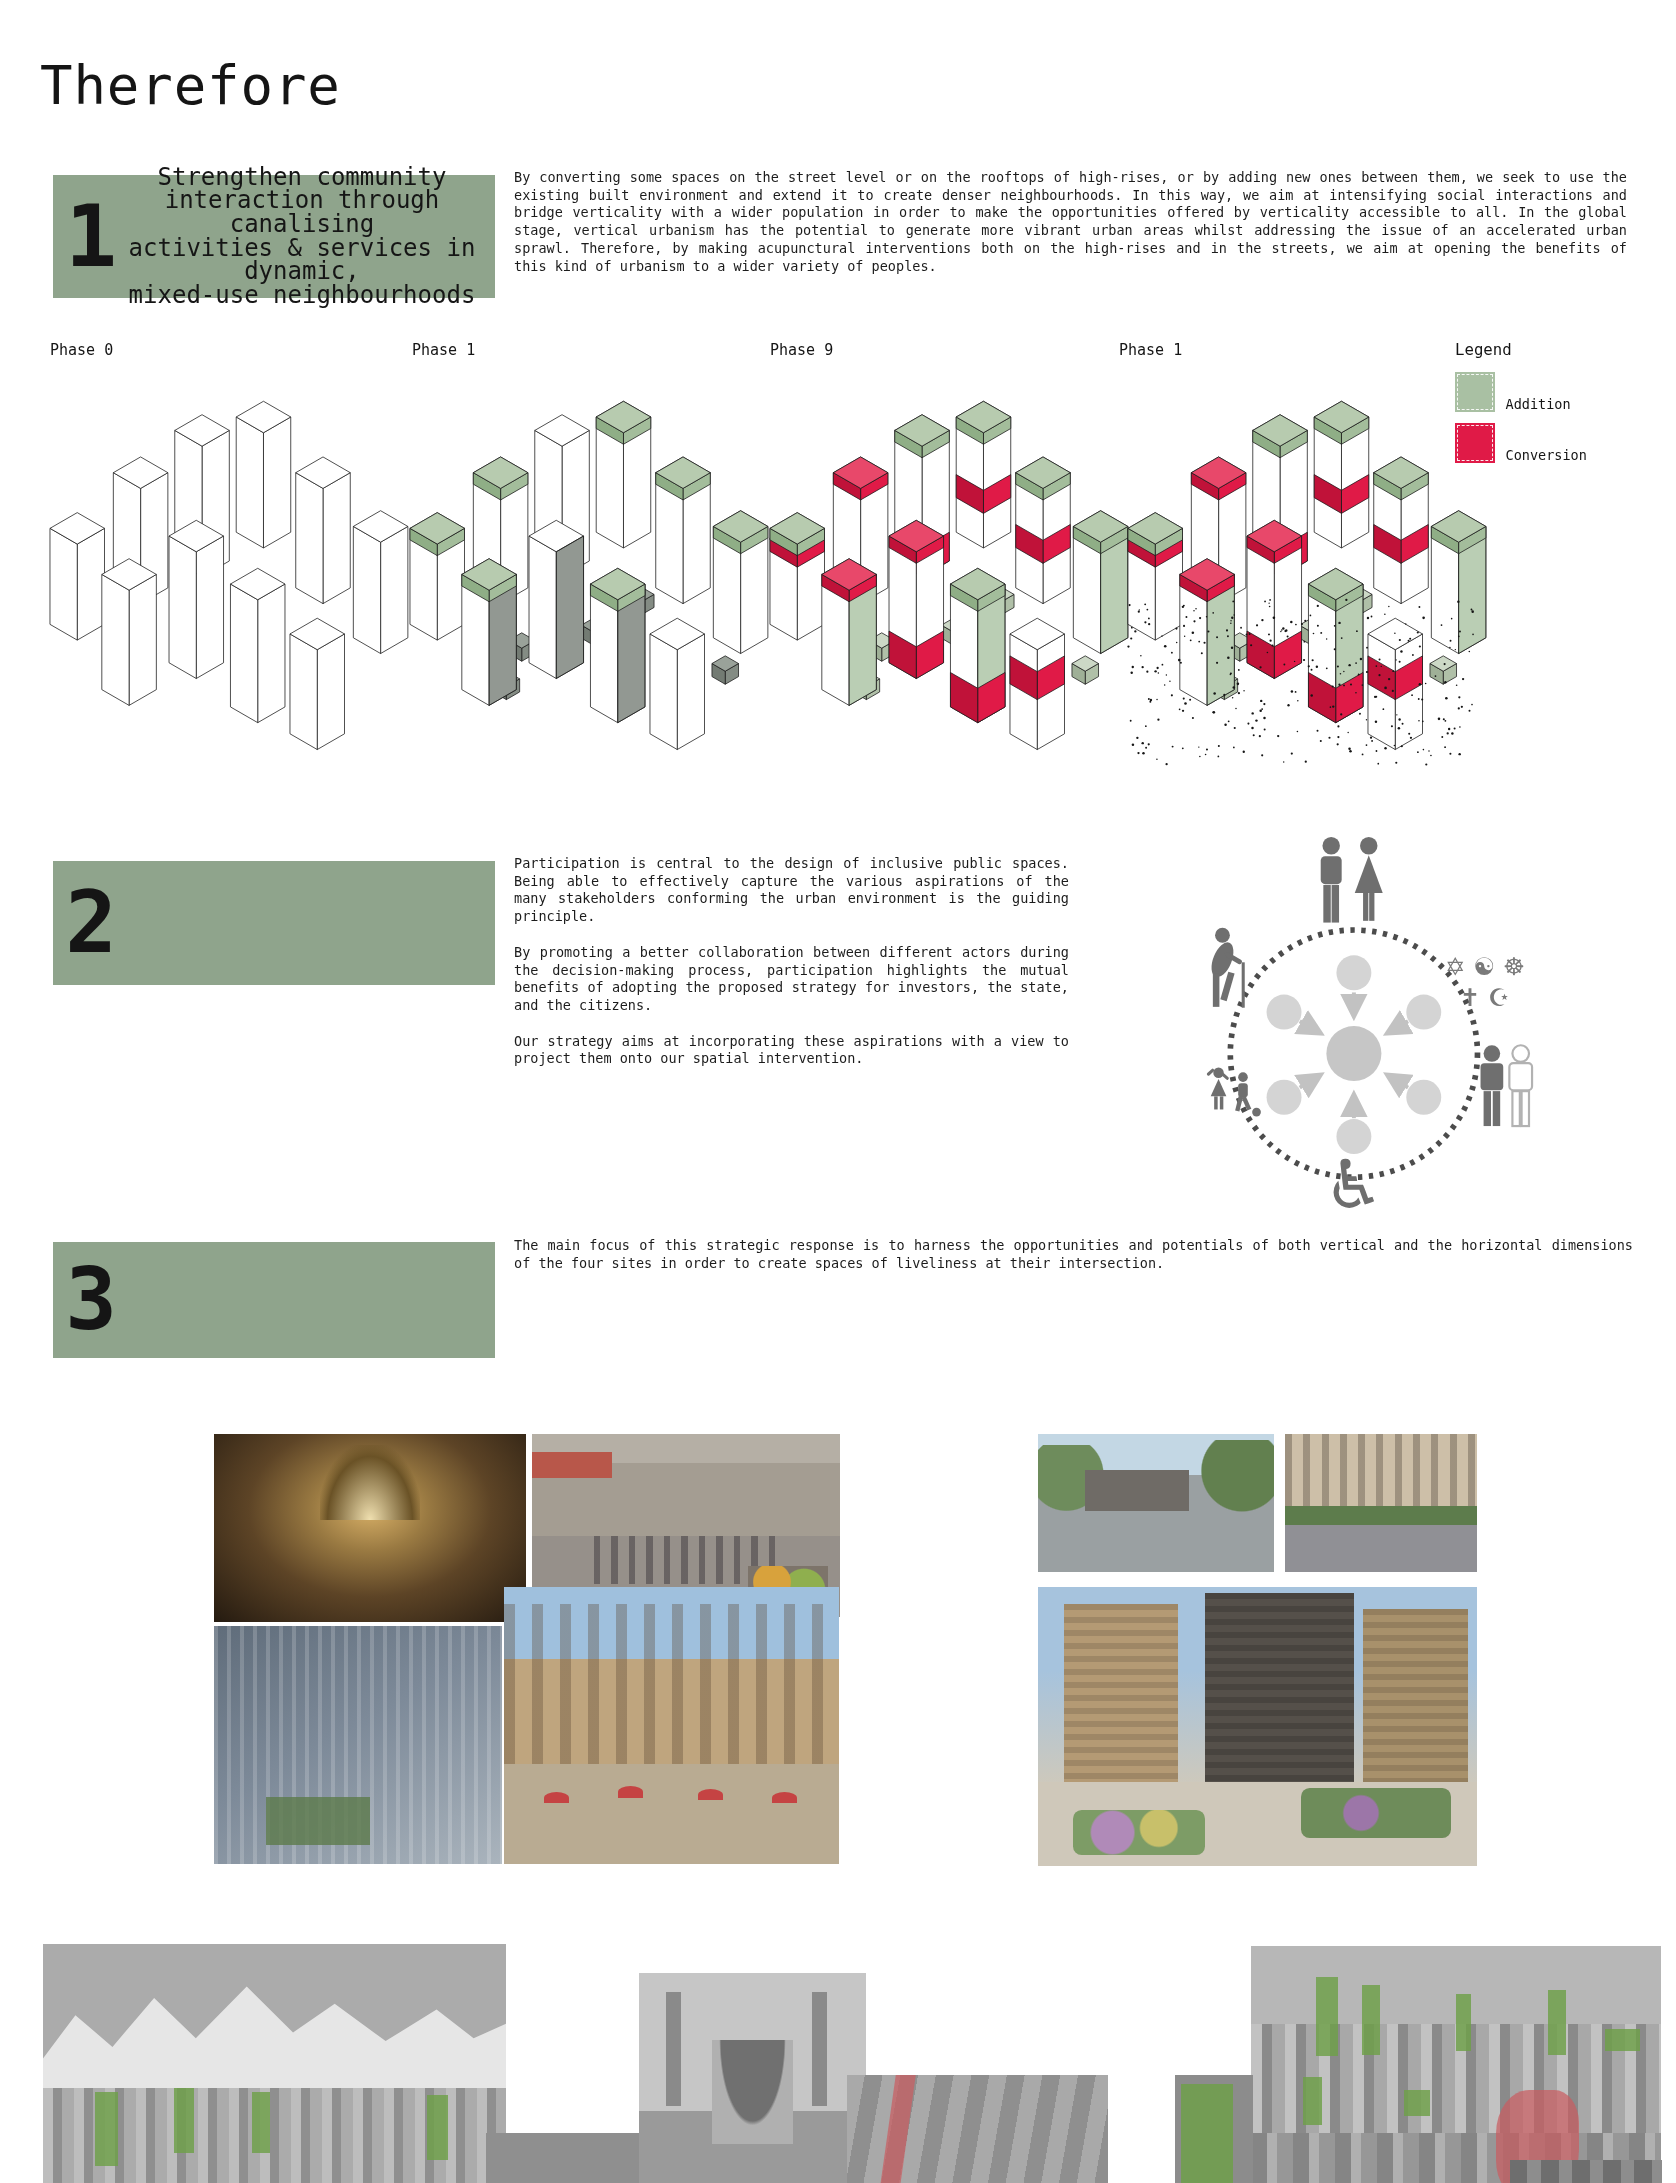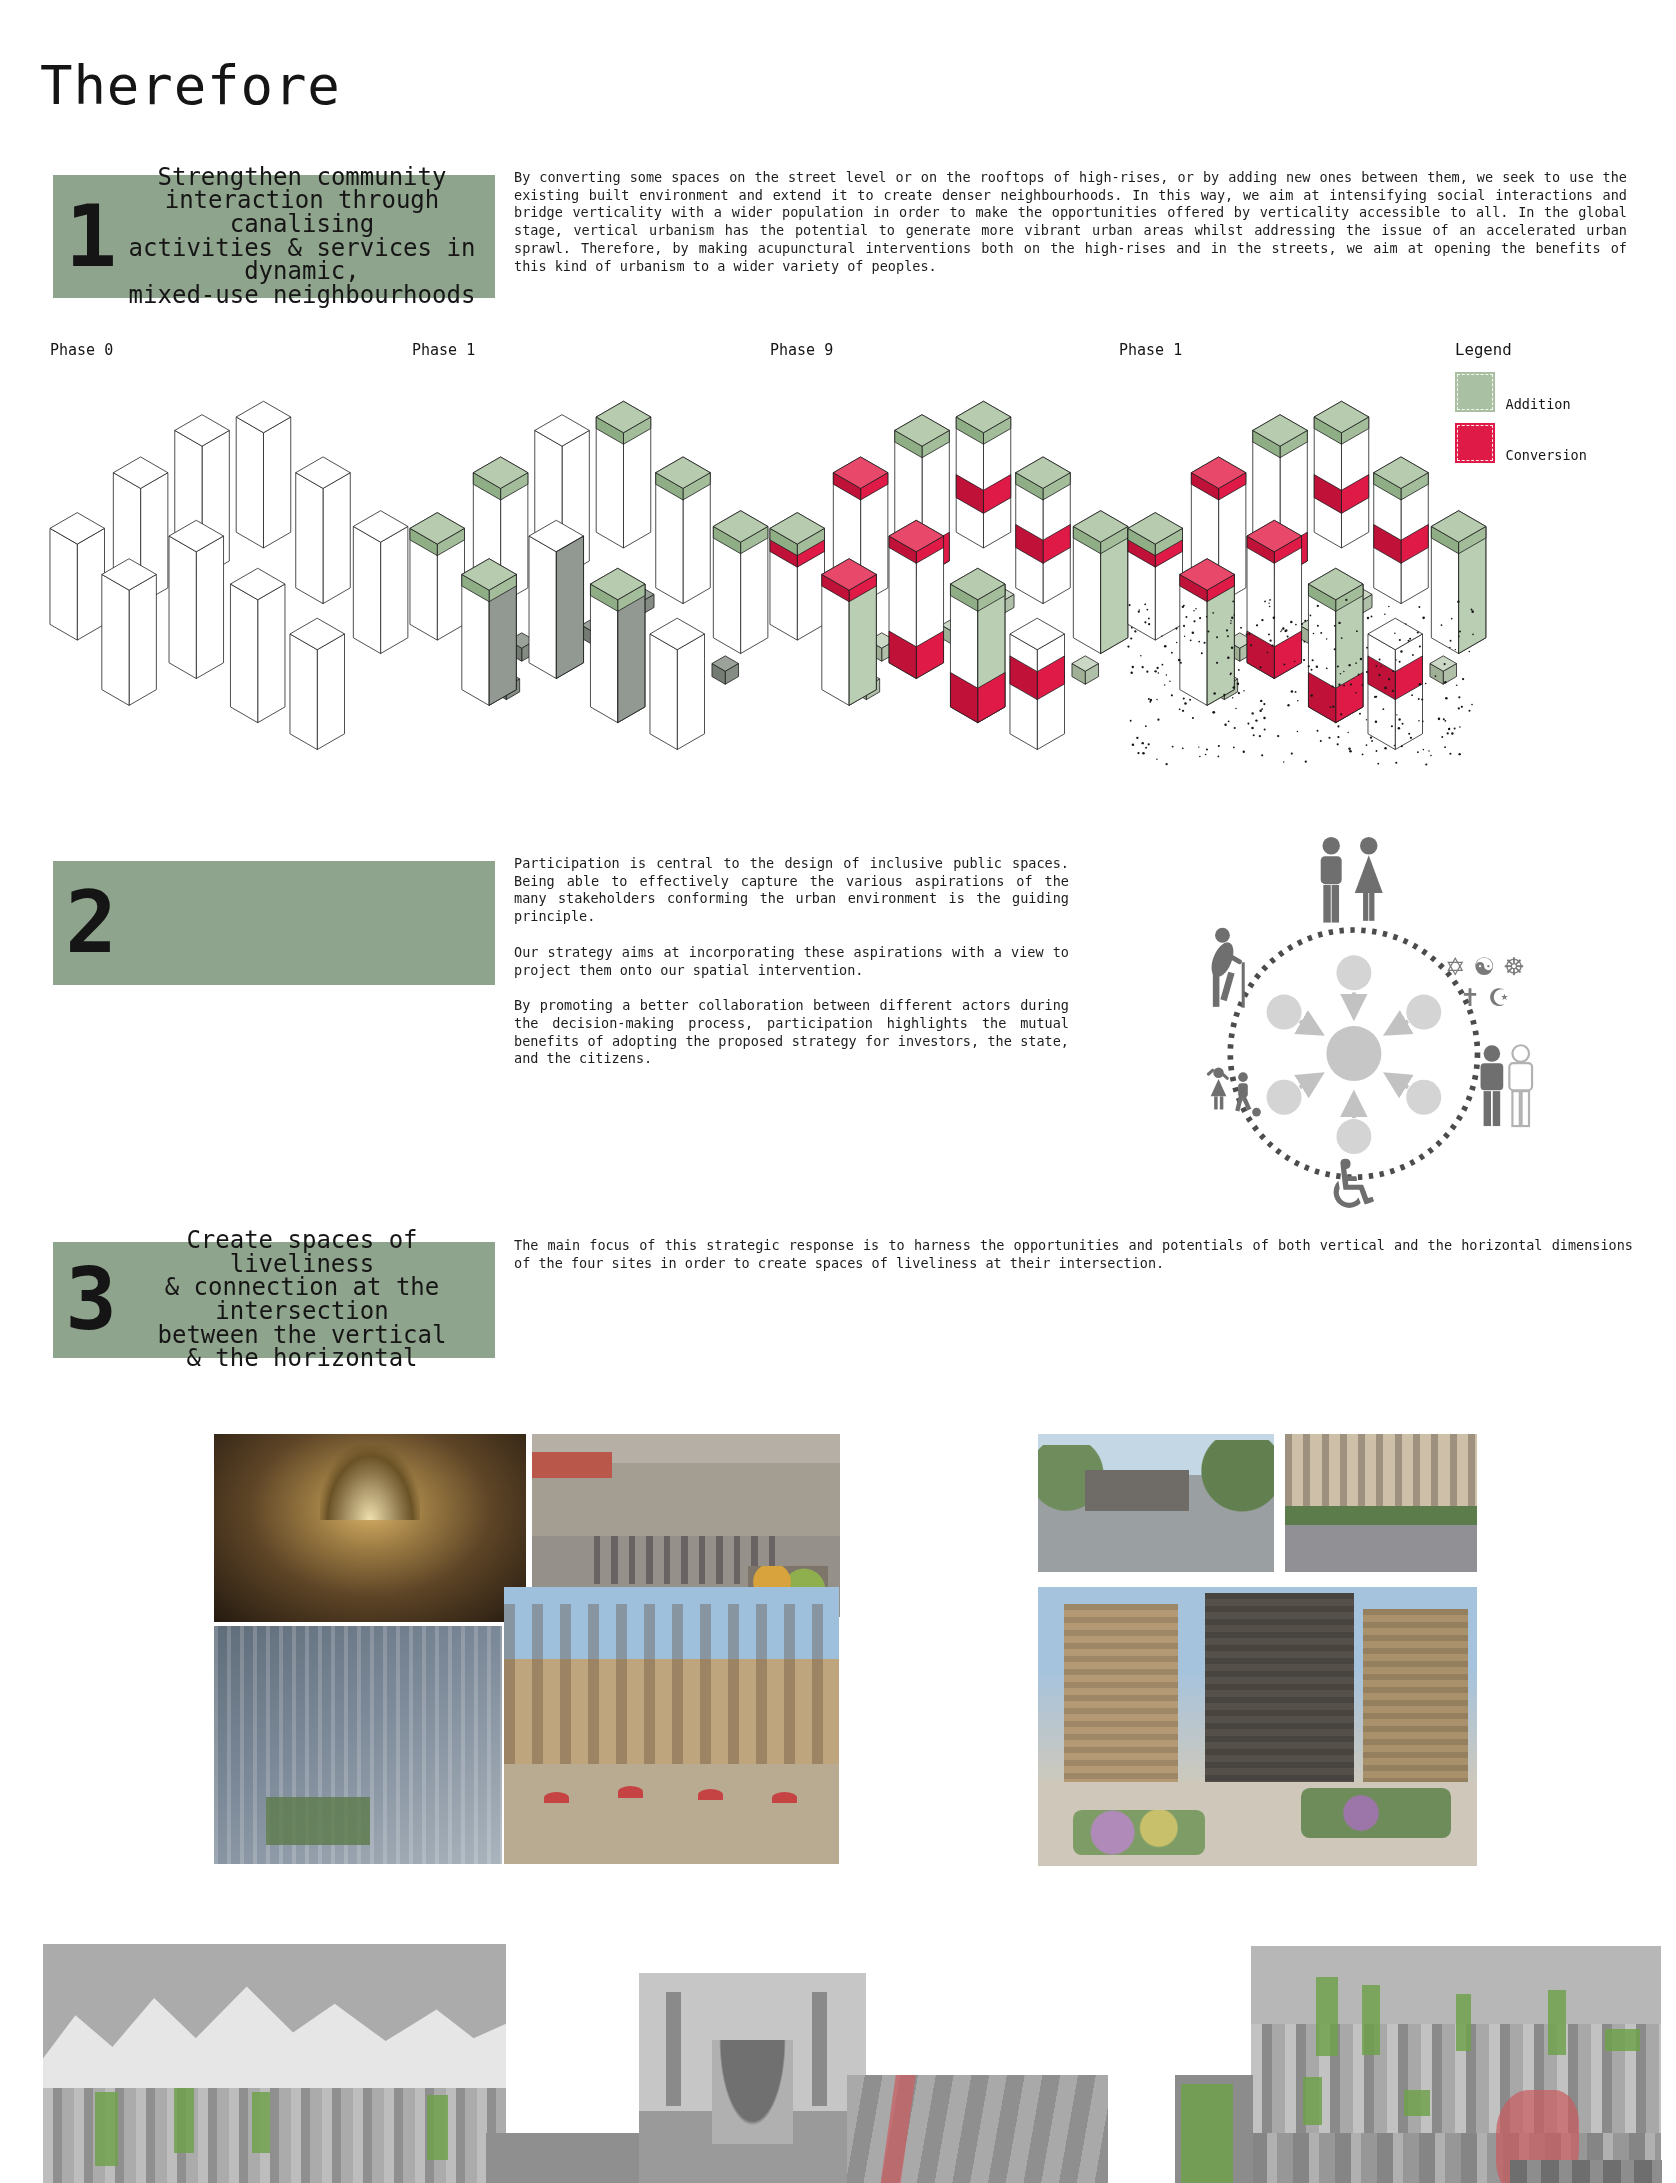--- a/index.html
+++ b/index.html
@@ -705,8 +705,8 @@
 </div>
 <div id="body2" class="abs body">
   <p>Participation is central to the design of inclusive public spaces. Being able to effectively capture the various aspirations of the many stakeholders conforming the urban environment is the guiding principle.</p>
+  <p>By promoting a better collaboration between different actors during the decision-making process, participation highlights the mutual benefits of adopting the proposed strategy for investors, the state, and the citizens.</p>
   <p>Our strategy aims at incorporating these aspirations with a view to project them onto our spatial intervention.</p>
-  <p>By promoting a better collaboration between different actors during the decision-making process, participation highlights the mutual benefits of adopting the proposed strategy for investors, the state, and the citizens.</p>
 </div>
 
 <svg id="participation" class="abs" viewBox="0 0 860 900">

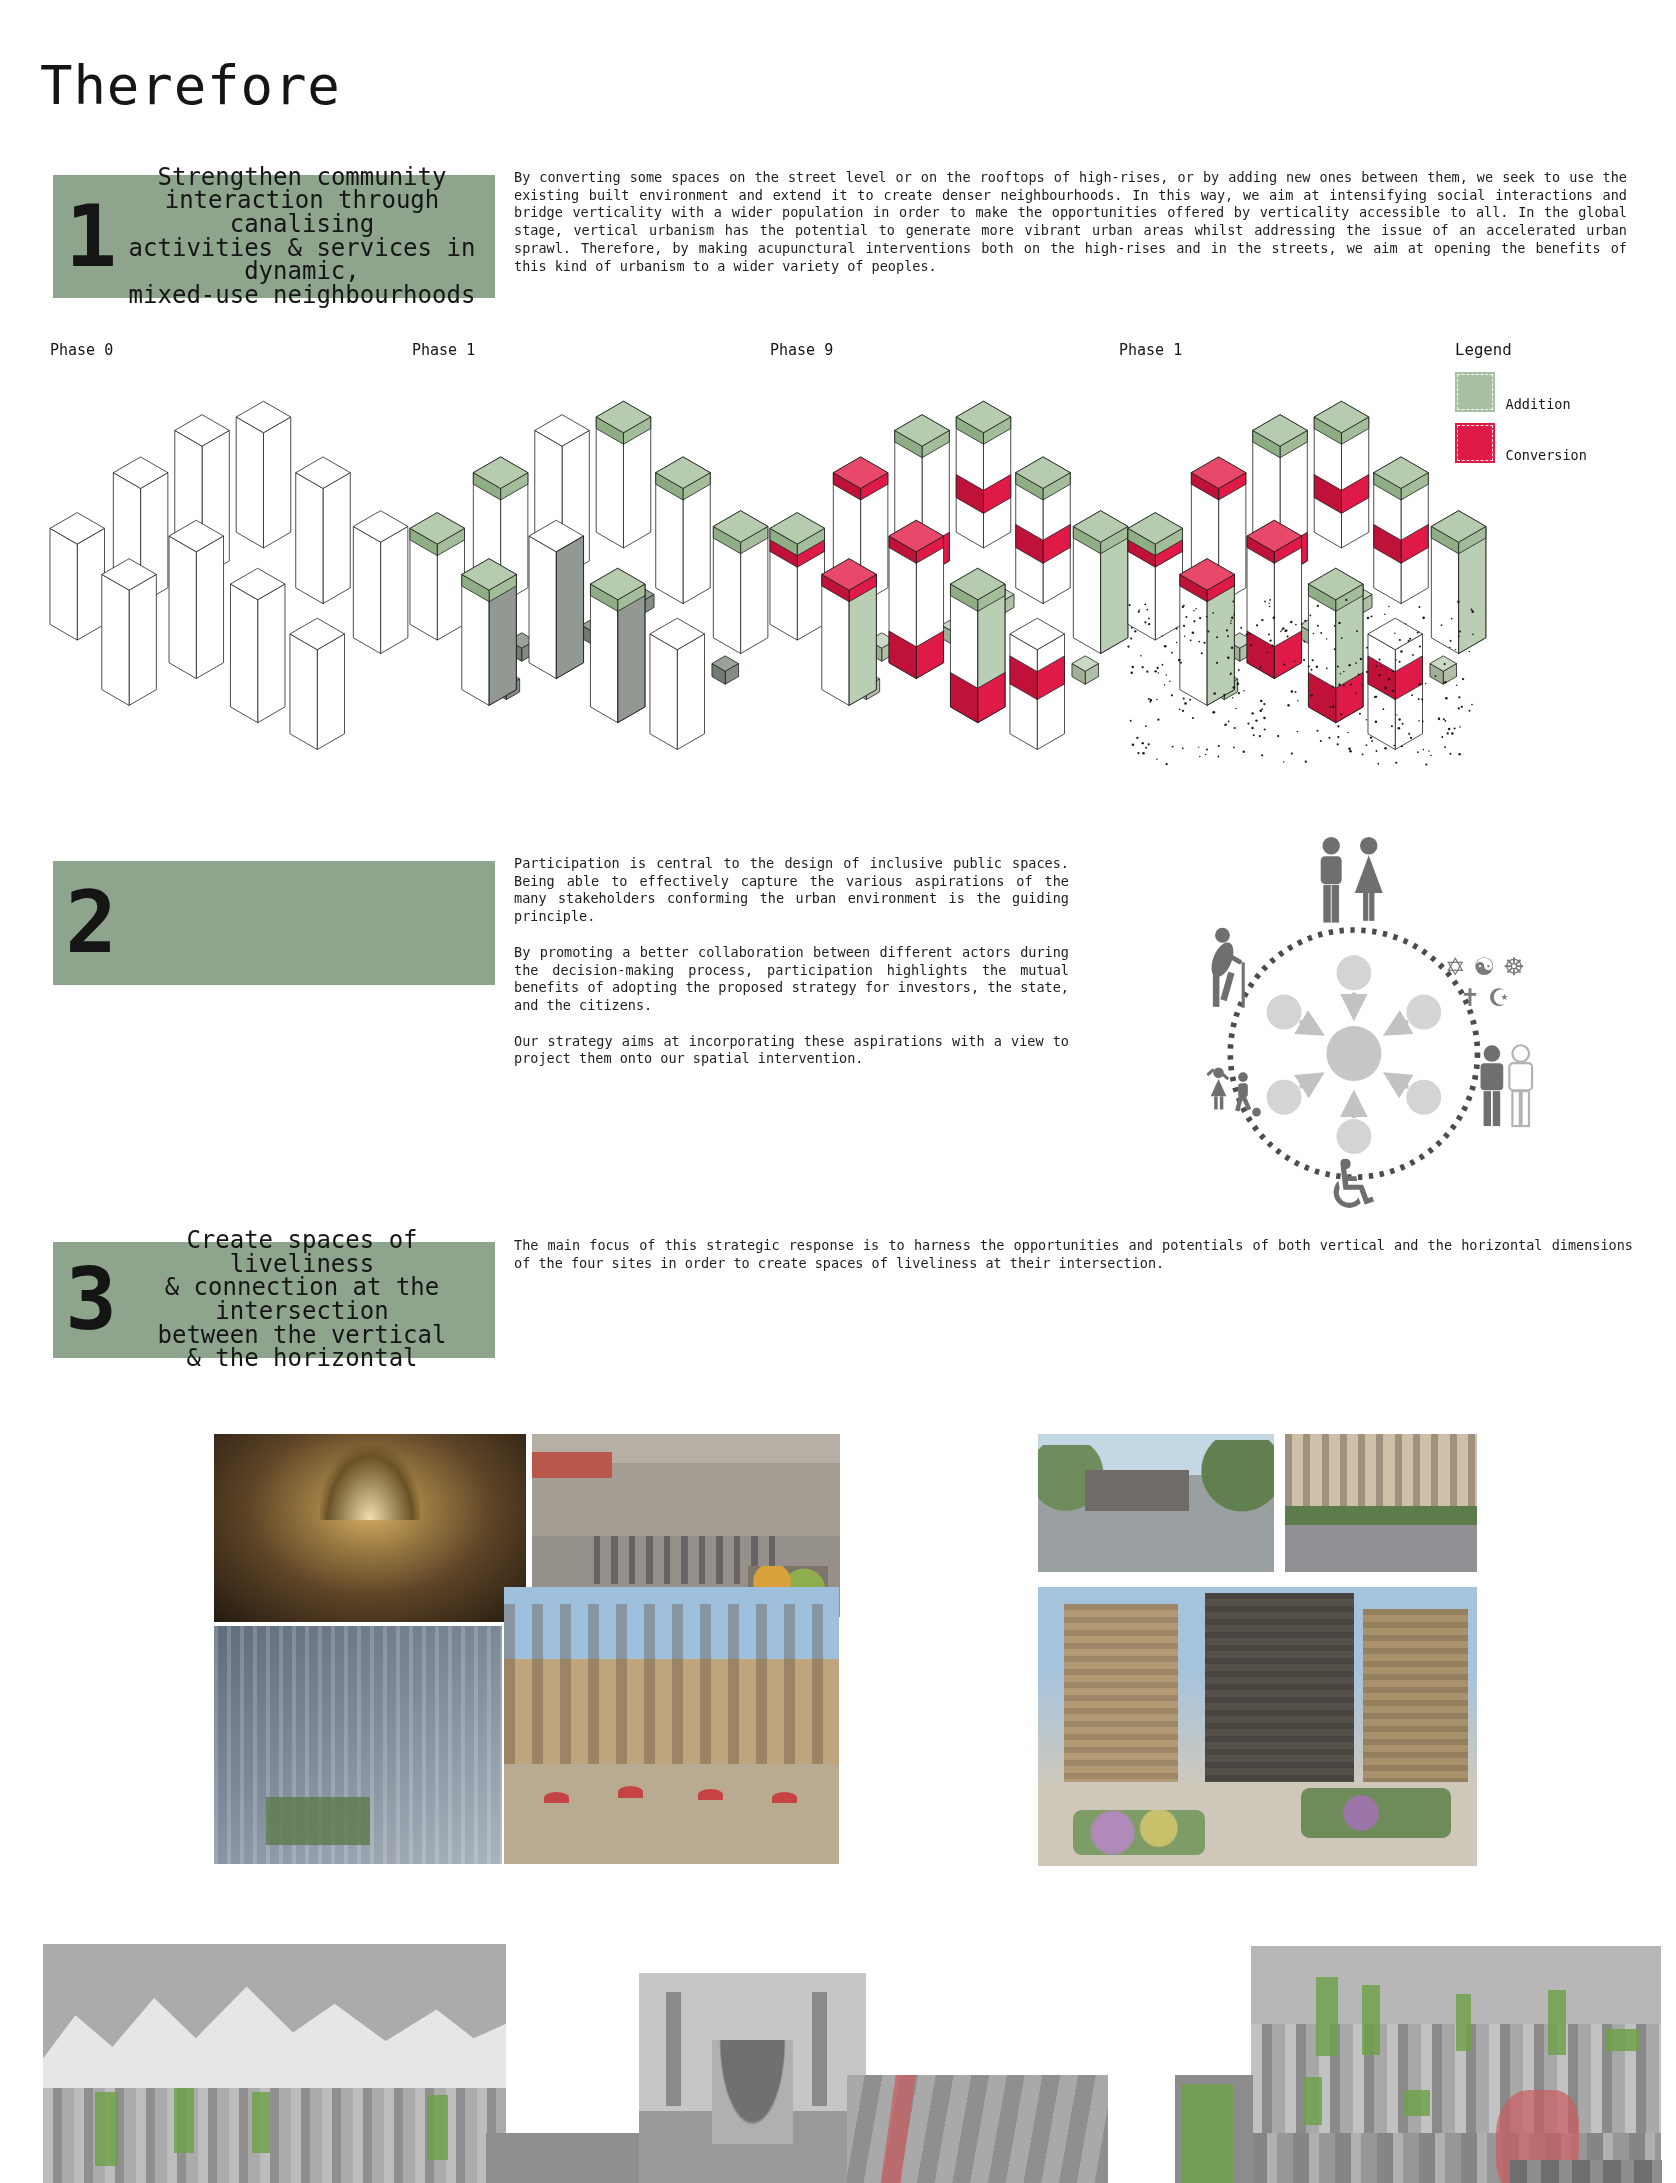--- a/index.html
+++ b/index.html
@@ -791,10 +791,6 @@
 
 <div id="block3" class="abs block" style="background: rgb(143, 164, 140);">
   <div class="num">3</div>
-  <div class="head">Create spaces of liveliness
-&amp; connection at the intersection
-between the vertical
-&amp; the horizontal</div>
 </div>
 <div id="body3" class="abs body">
   <p>The main focus of this strategic response is to harness the opportunities and potentials of both vertical and the horizontal dimensions of the four sites in order to create spaces of liveliness at their intersection.</p>

